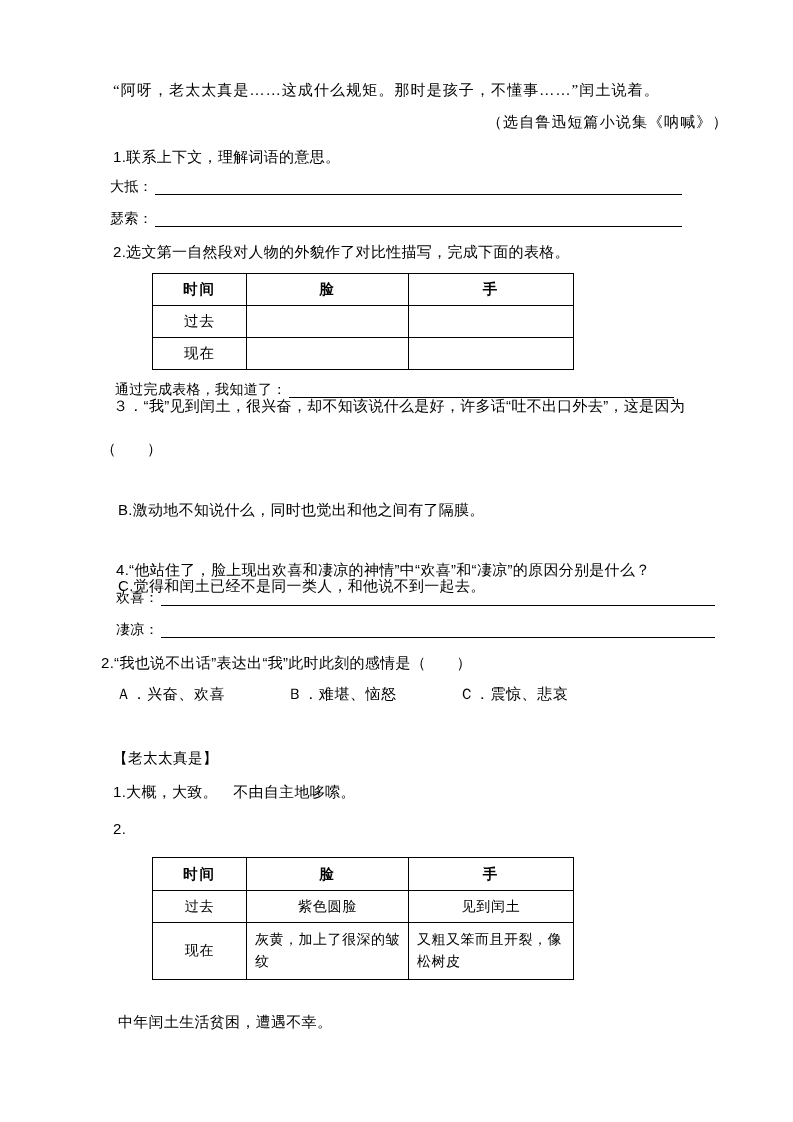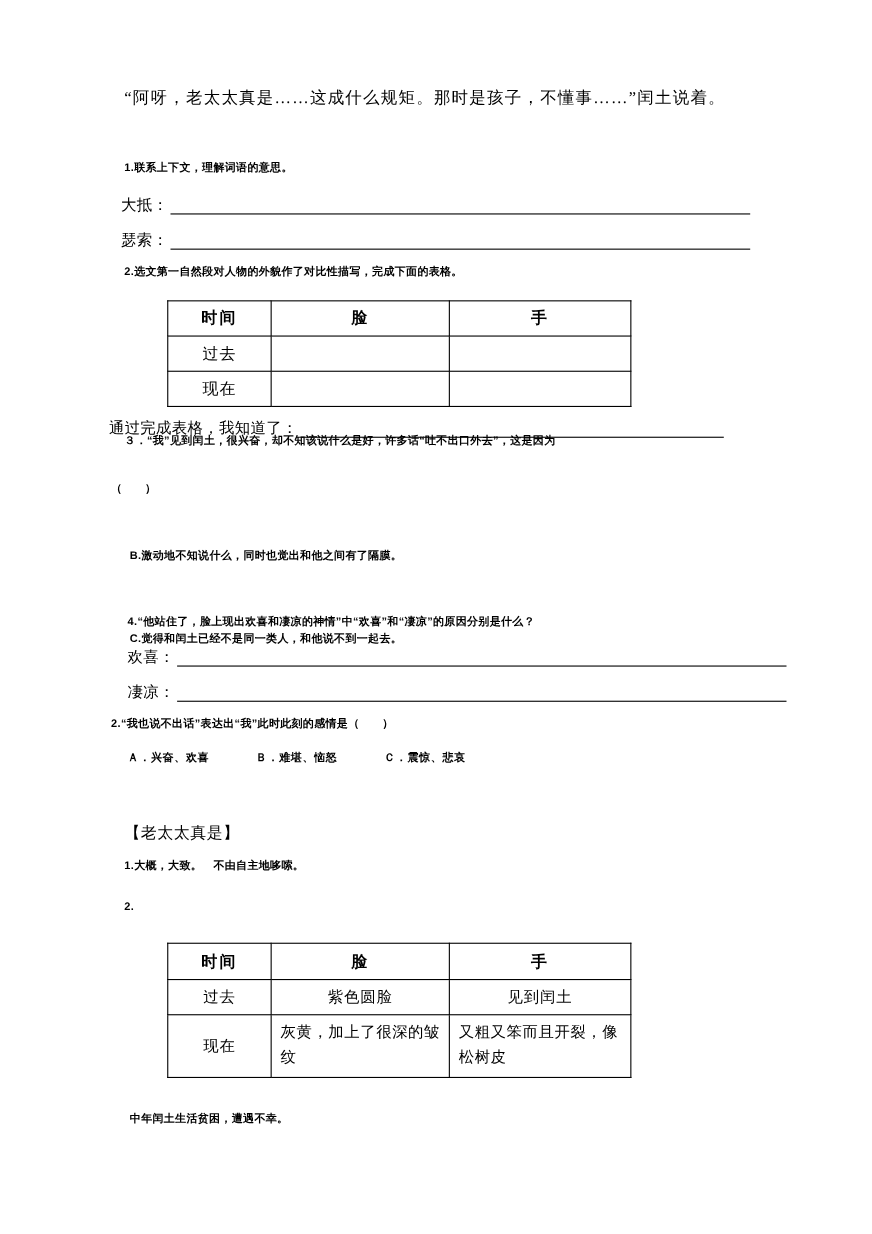--- a/index.html
+++ b/index.html
@@ -129,6 +129,7 @@
 
   <div class="blk quote" style="left:113px; top:80px;">“阿呀，老太太真是……这成什么规矩。那时是孩子，不懂事……”闰土说着。</div>
 
+  <div class="blk cite" style="left:487px; top:112px;">（选自鲁迅短篇小说集《呐喊》）</div>
 
   <div class="blk q" style="left:113px; top:146px;">1.联系上下文，理解词语的意思。</div>
 

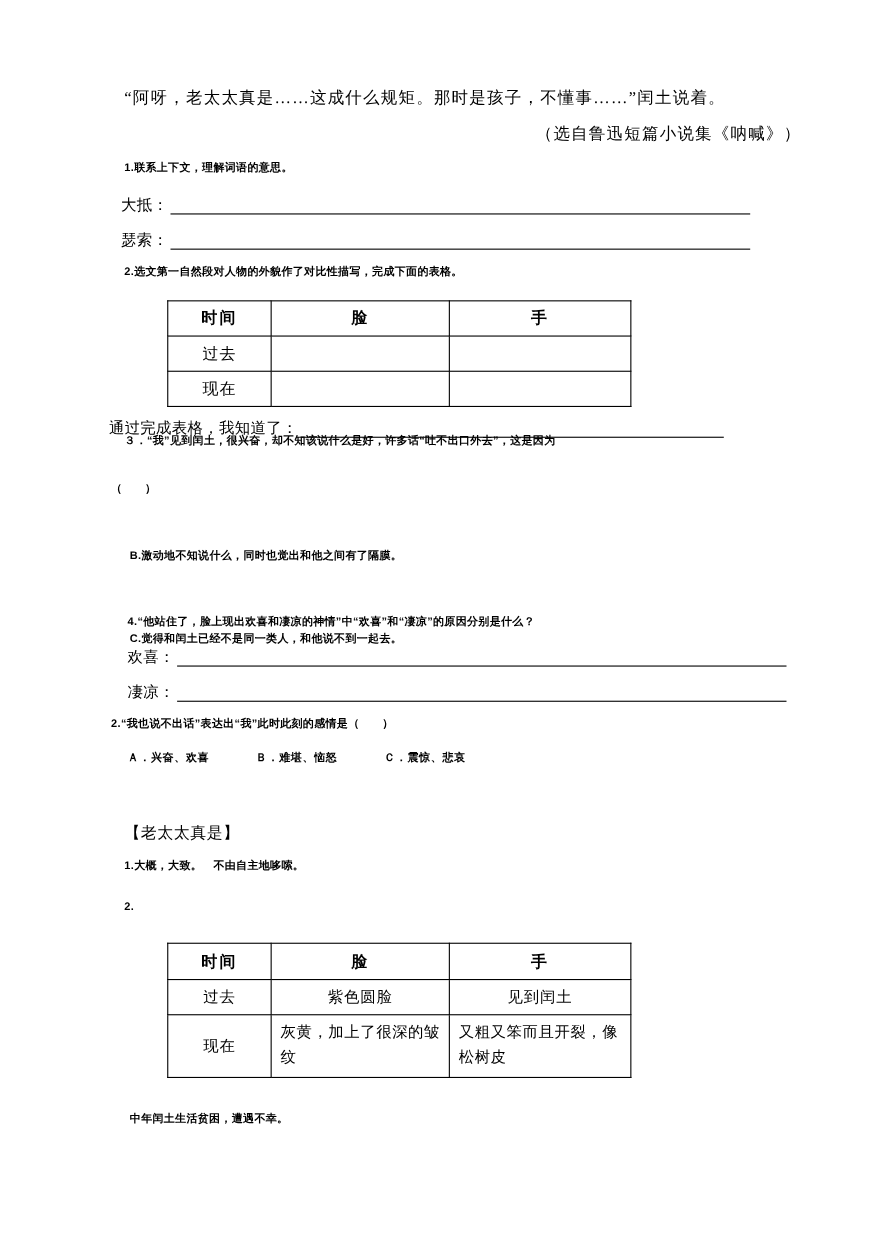--- a/index.html
+++ b/index.html
@@ -46,9 +46,8 @@
 
   
   .q {
-    font-size: 10px;
+    font-size: 15px;
     letter-spacing: 0.3px;
-    font-weight: bold;
   }
 
   

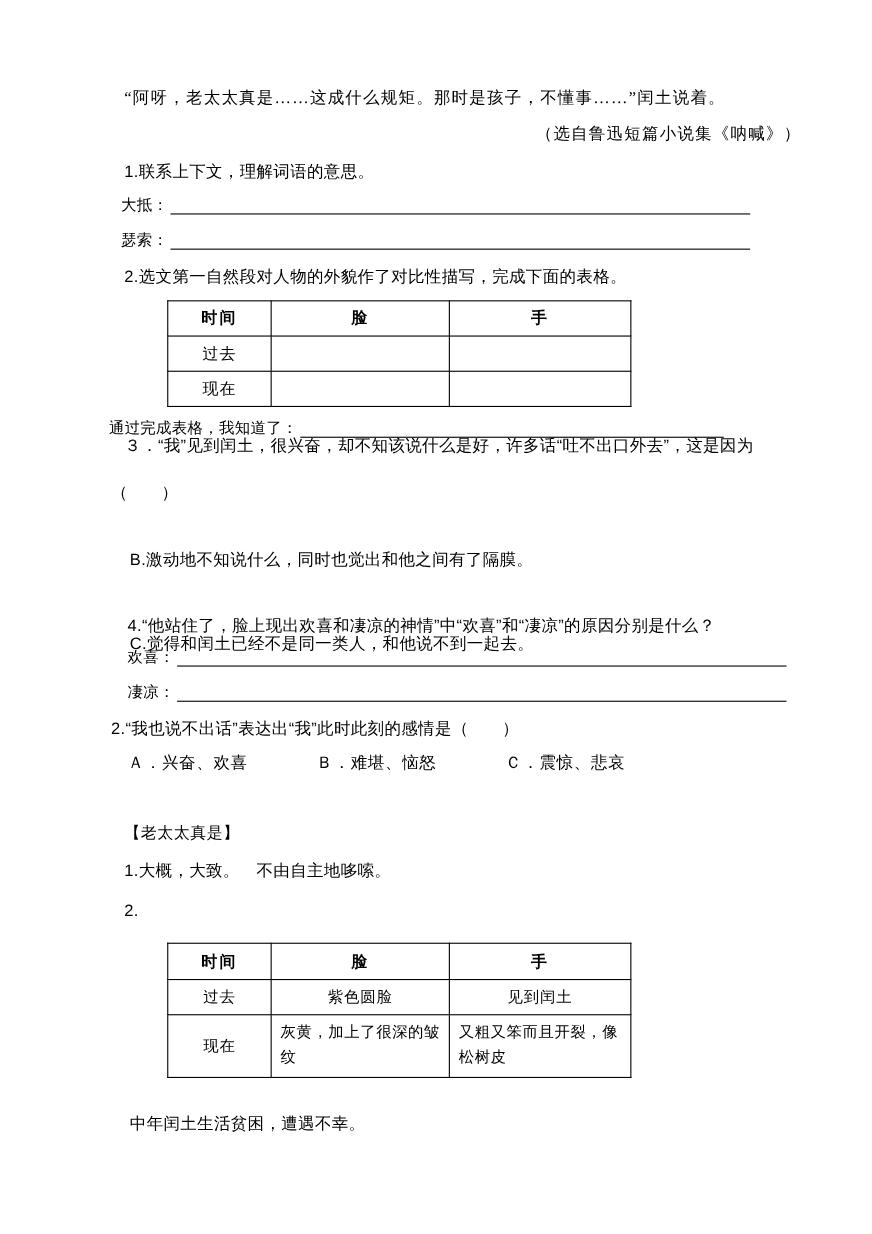--- a/index.html
+++ b/index.html
@@ -166,7 +166,7 @@
     </tbody>
   </table>
 
-  <div class="fill" style="left:99px; top:381px;">
+  <div class="fill" style="left:115px; top:381px;">
     <span class="lbl">通过完成表格，我知道了：</span>
     <span class="rule" style="width:385px;"></span>
   </div>

